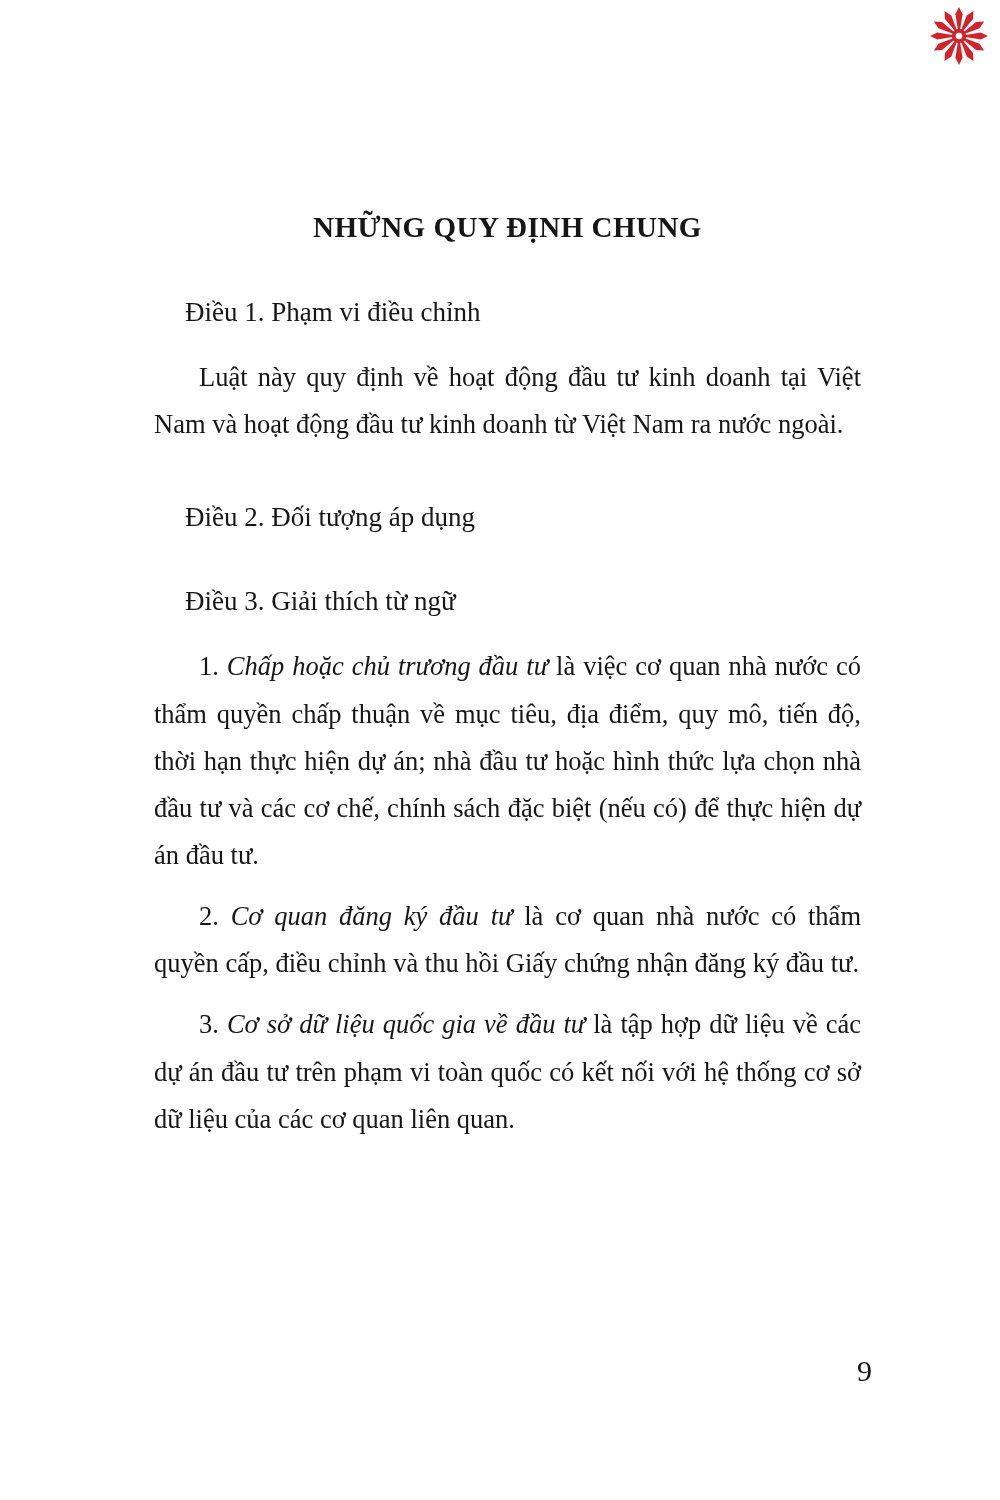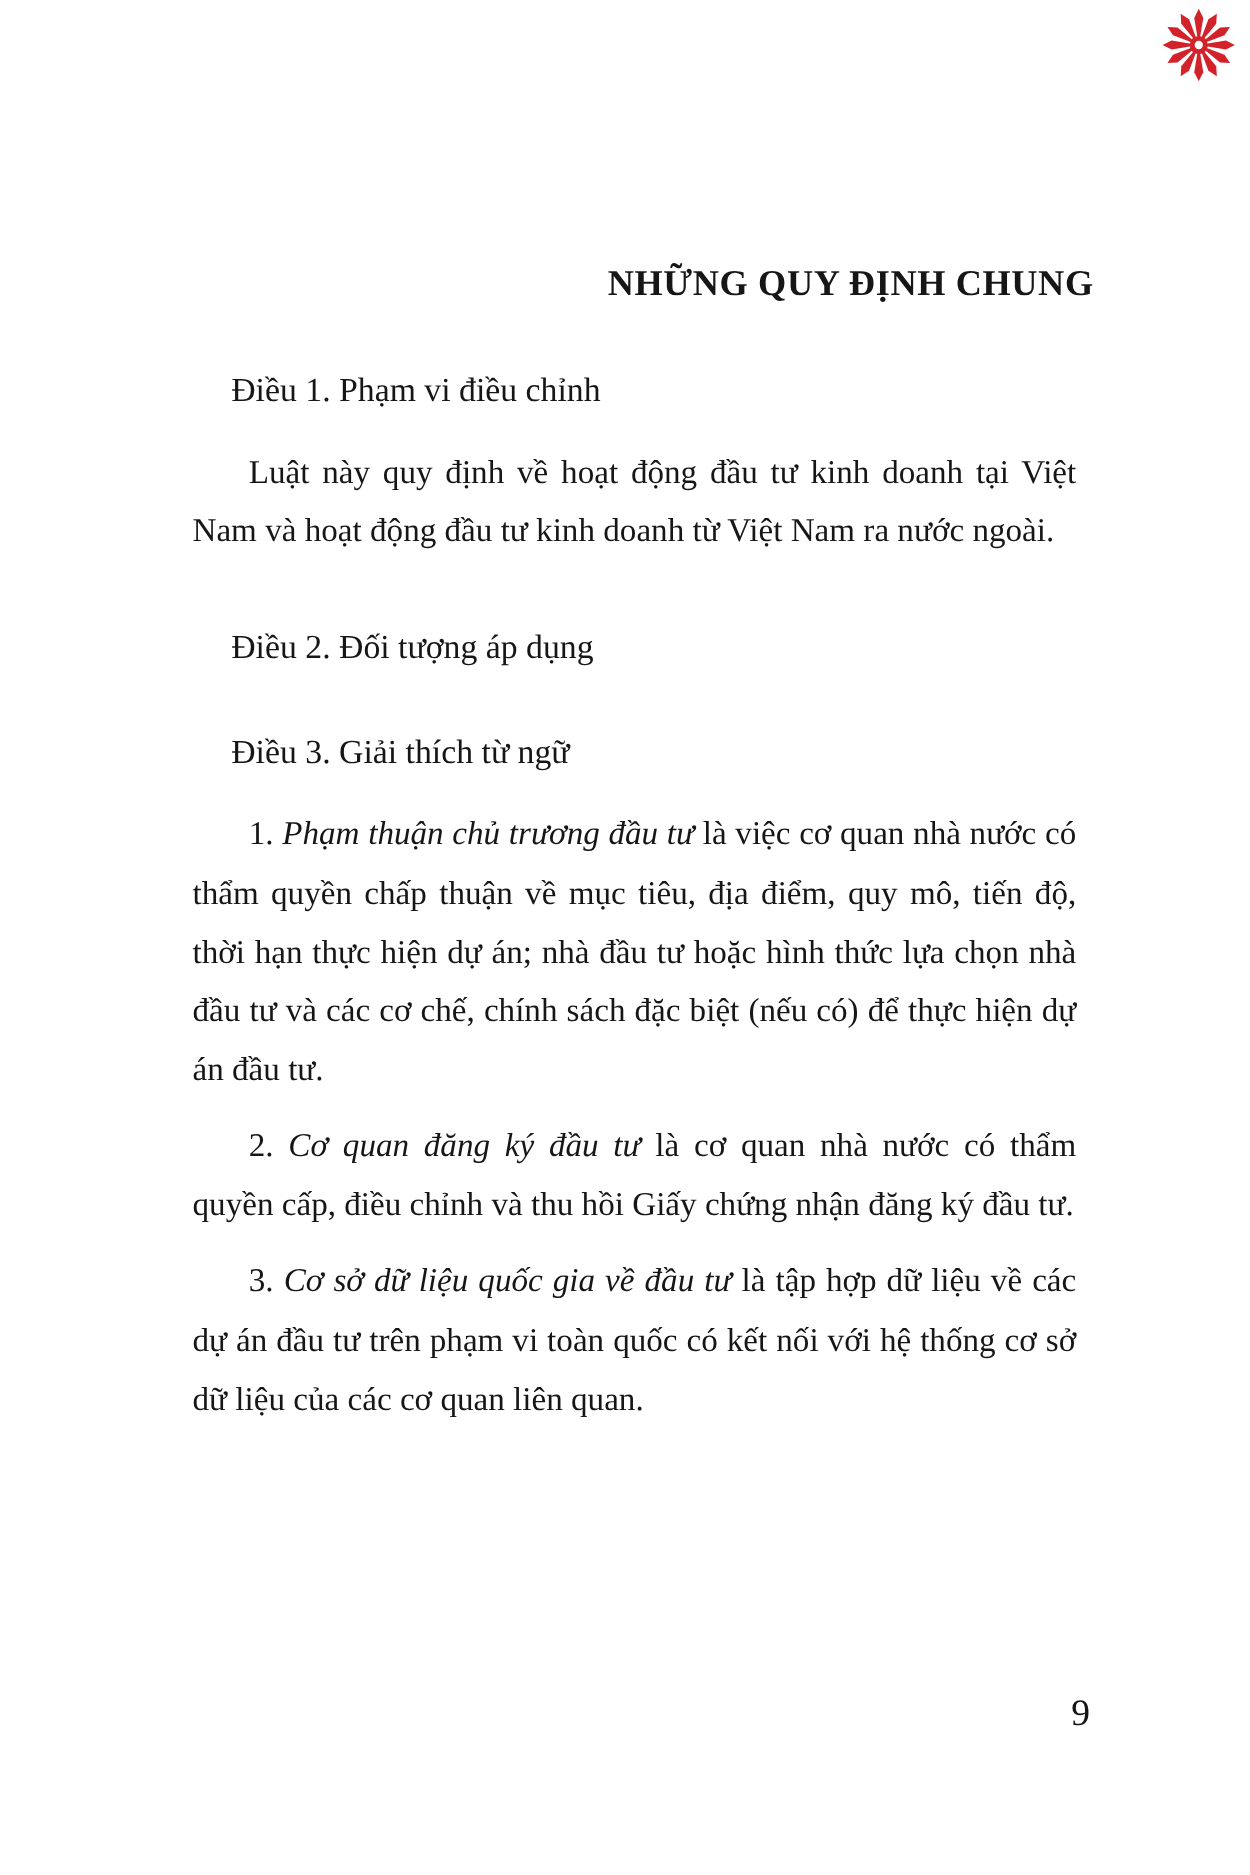--- a/index.html
+++ b/index.html
@@ -33,7 +33,7 @@
     line-height: 1.1;
   }
   .chapter-title {
-    text-align: right;
+    text-align: center;
     font-weight: bold;
     font-size: 29px;
     margin-top: 22px;

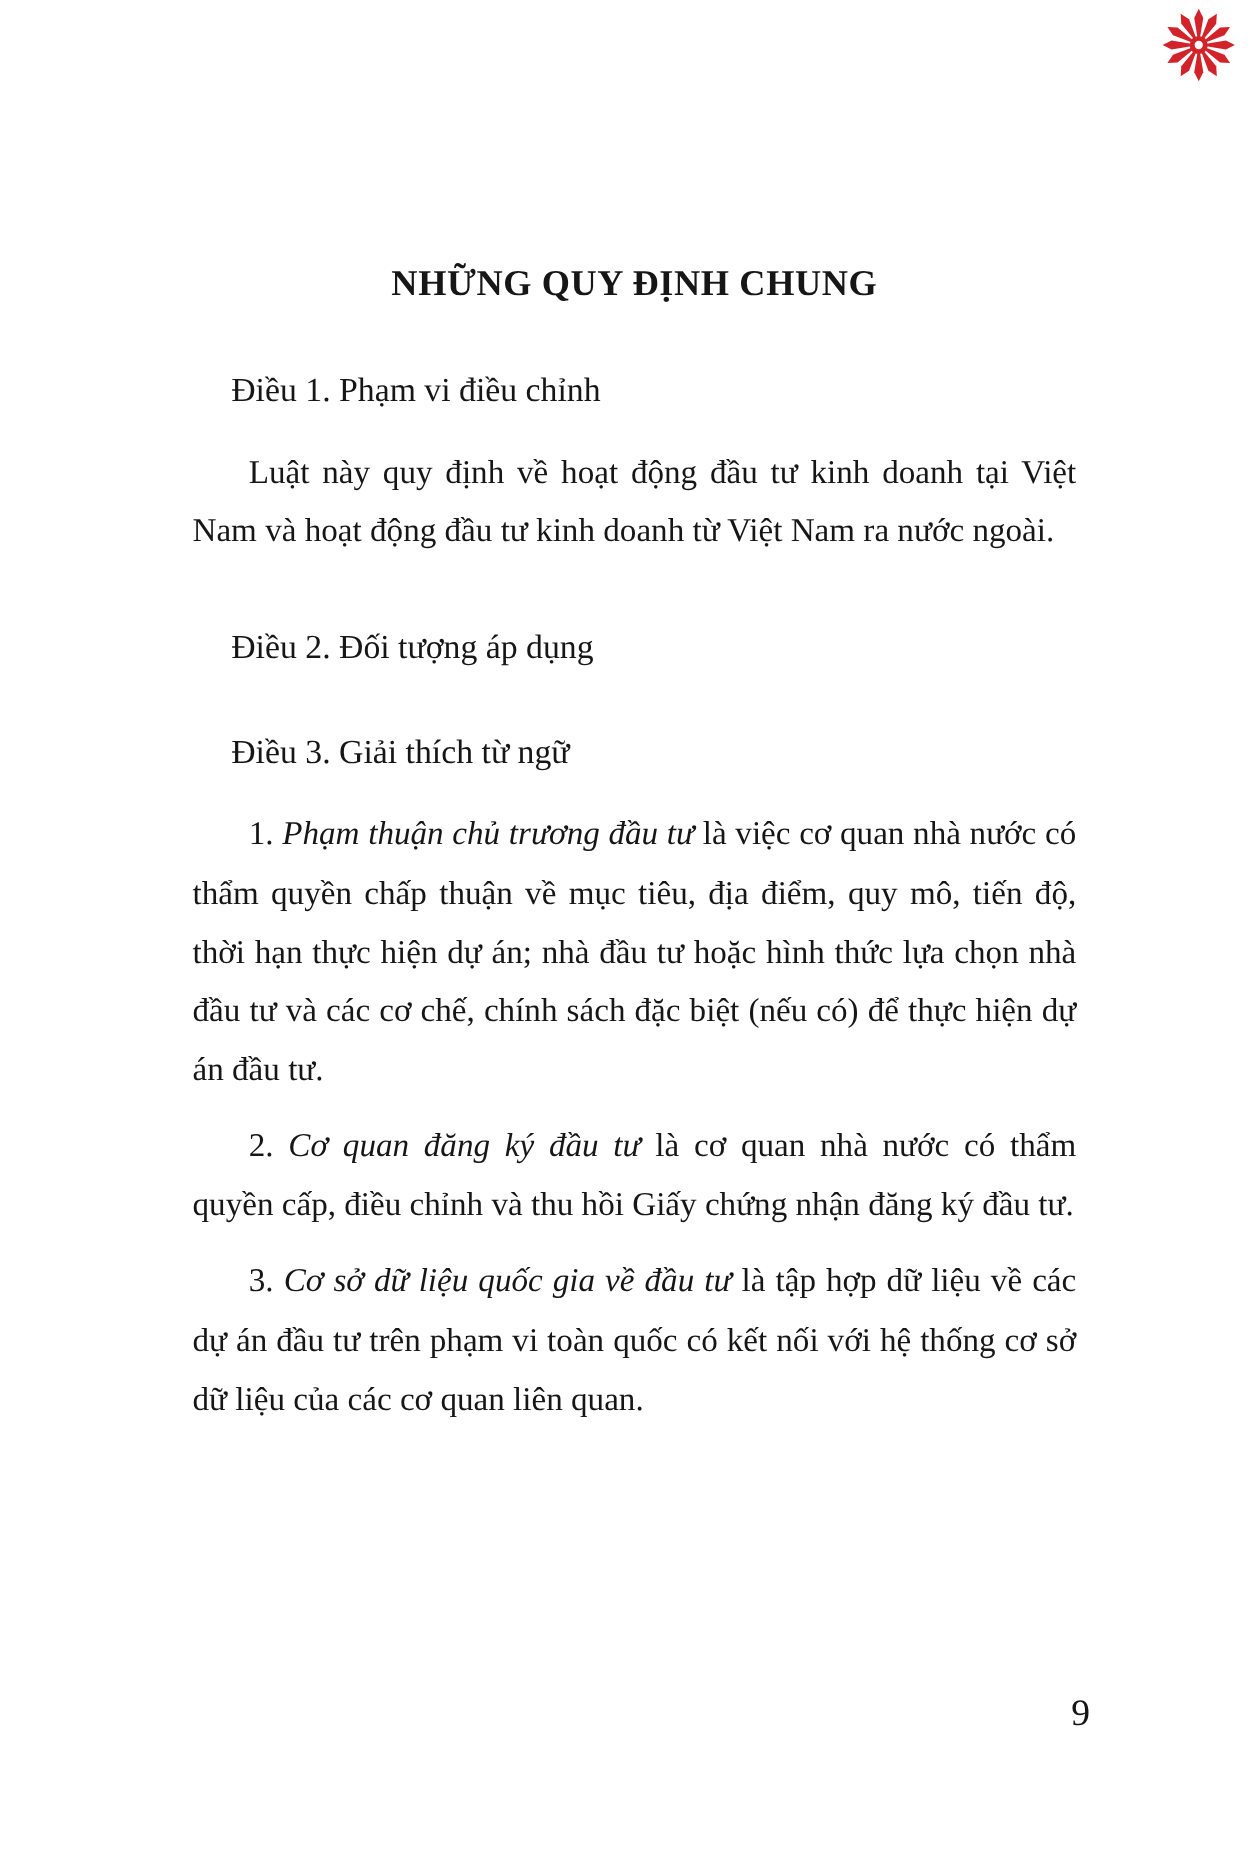--- a/index.html
+++ b/index.html
@@ -105,7 +105,7 @@
 
   <div class="section">
     <h2 class="section-heading">Điều 3. Giải thích từ ngữ</h2>
-    <p class="para"><span>1. </span><span class="italic">Phạm thuận chủ trương đầu tư</span><span> là việc cơ quan nhà nước có thẩm quyền chấp thuận về mục tiêu, địa điểm, quy mô, tiến độ, thời hạn thực hiện dự án; nhà đầu tư hoặc hình thức lựa chọn nhà đầu tư và các cơ chế, chính sách đặc biệt (nếu có) để thực hiện dự án đầu tư.</span></p>
+    <p class="para"><span>1. </span><span class="italic">Chấp hoặc chủ trương đầu tư</span><span> là việc cơ quan nhà nước có thẩm quyền chấp thuận về mục tiêu, địa điểm, quy mô, tiến độ, thời hạn thực hiện dự án; nhà đầu tư hoặc hình thức lựa chọn nhà đầu tư và các cơ chế, chính sách đặc biệt (nếu có) để thực hiện dự án đầu tư.</span></p>
     <p class="para"><span>2. </span><span class="italic">Cơ quan đăng ký đầu tư</span><span> là cơ quan nhà nước có thẩm quyền cấp, điều chỉnh và thu hồi Giấy chứng nhận đăng ký đầu tư.</span></p>
     <p class="para"><span>3. </span><span class="italic">Cơ sở dữ liệu quốc gia về đầu tư</span><span> là tập hợp dữ liệu về các dự án đầu tư trên phạm vi toàn quốc có kết nối với hệ thống cơ sở dữ liệu của các cơ quan liên quan.</span></p>
   </div>

